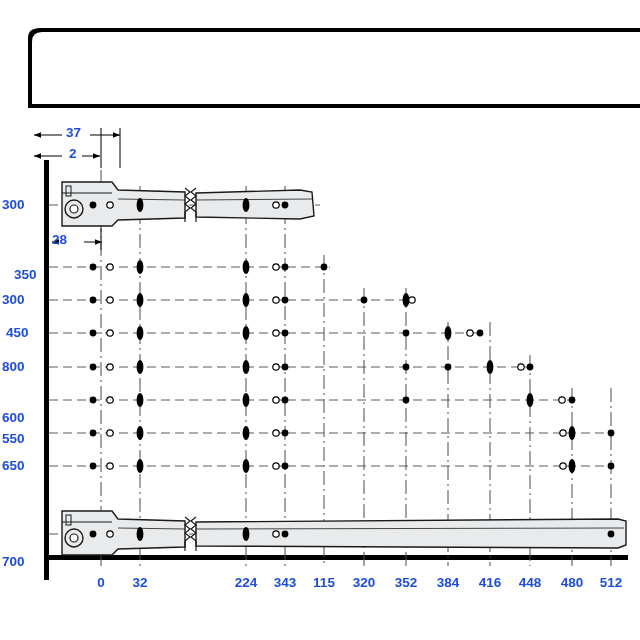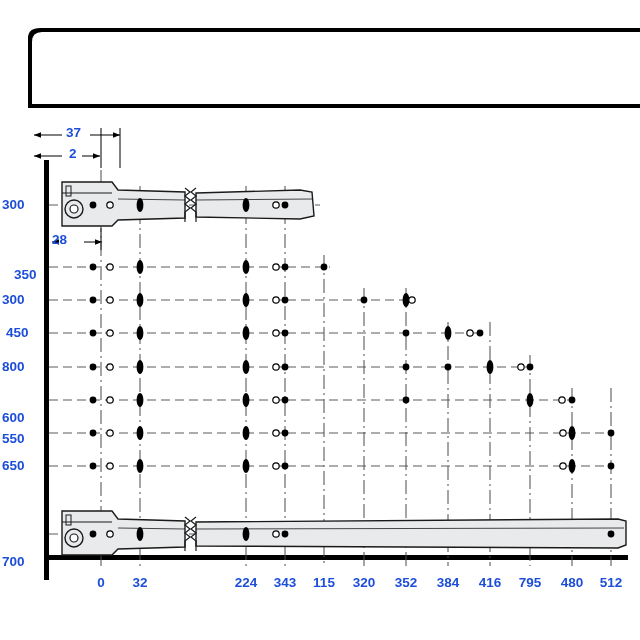--- a/index.html
+++ b/index.html
@@ -243,7 +243,7 @@
   <div class="lbl collbl" style="left:388px; width:36px; top:576px;">352</div>
   <div class="lbl collbl" style="left:430px; width:36px; top:576px;">384</div>
   <div class="lbl collbl" style="left:472px; width:36px; top:576px;text-align:center;">416</div>
-  <div class="lbl collbl" style="left:512px; width:36px; top:576px;">795</div>
+  <div class="lbl collbl" style="left:512px; width:36px; top:576px;">448</div>
   <div class="lbl collbl" style="left:554px; width:36px; top:576px;">480</div>
   <div class="lbl collbl" style="left:593px; width:36px; top:576px;text-align:center;">512</div>
 

